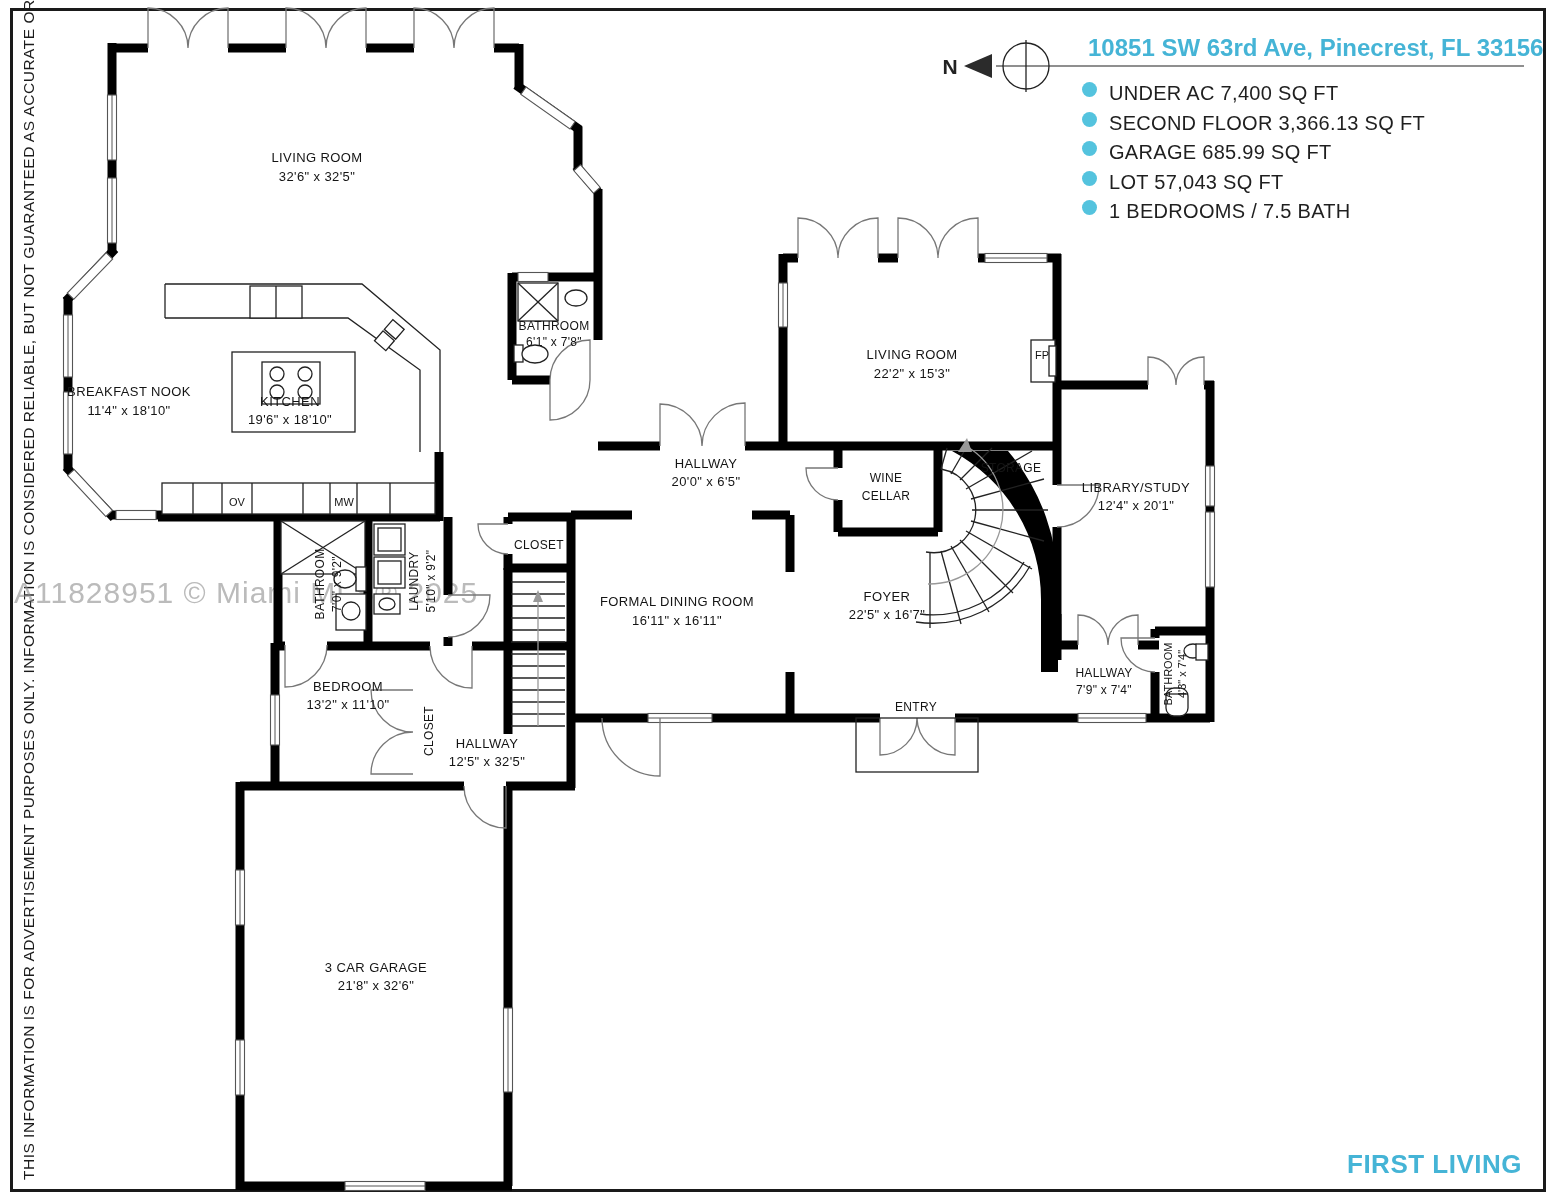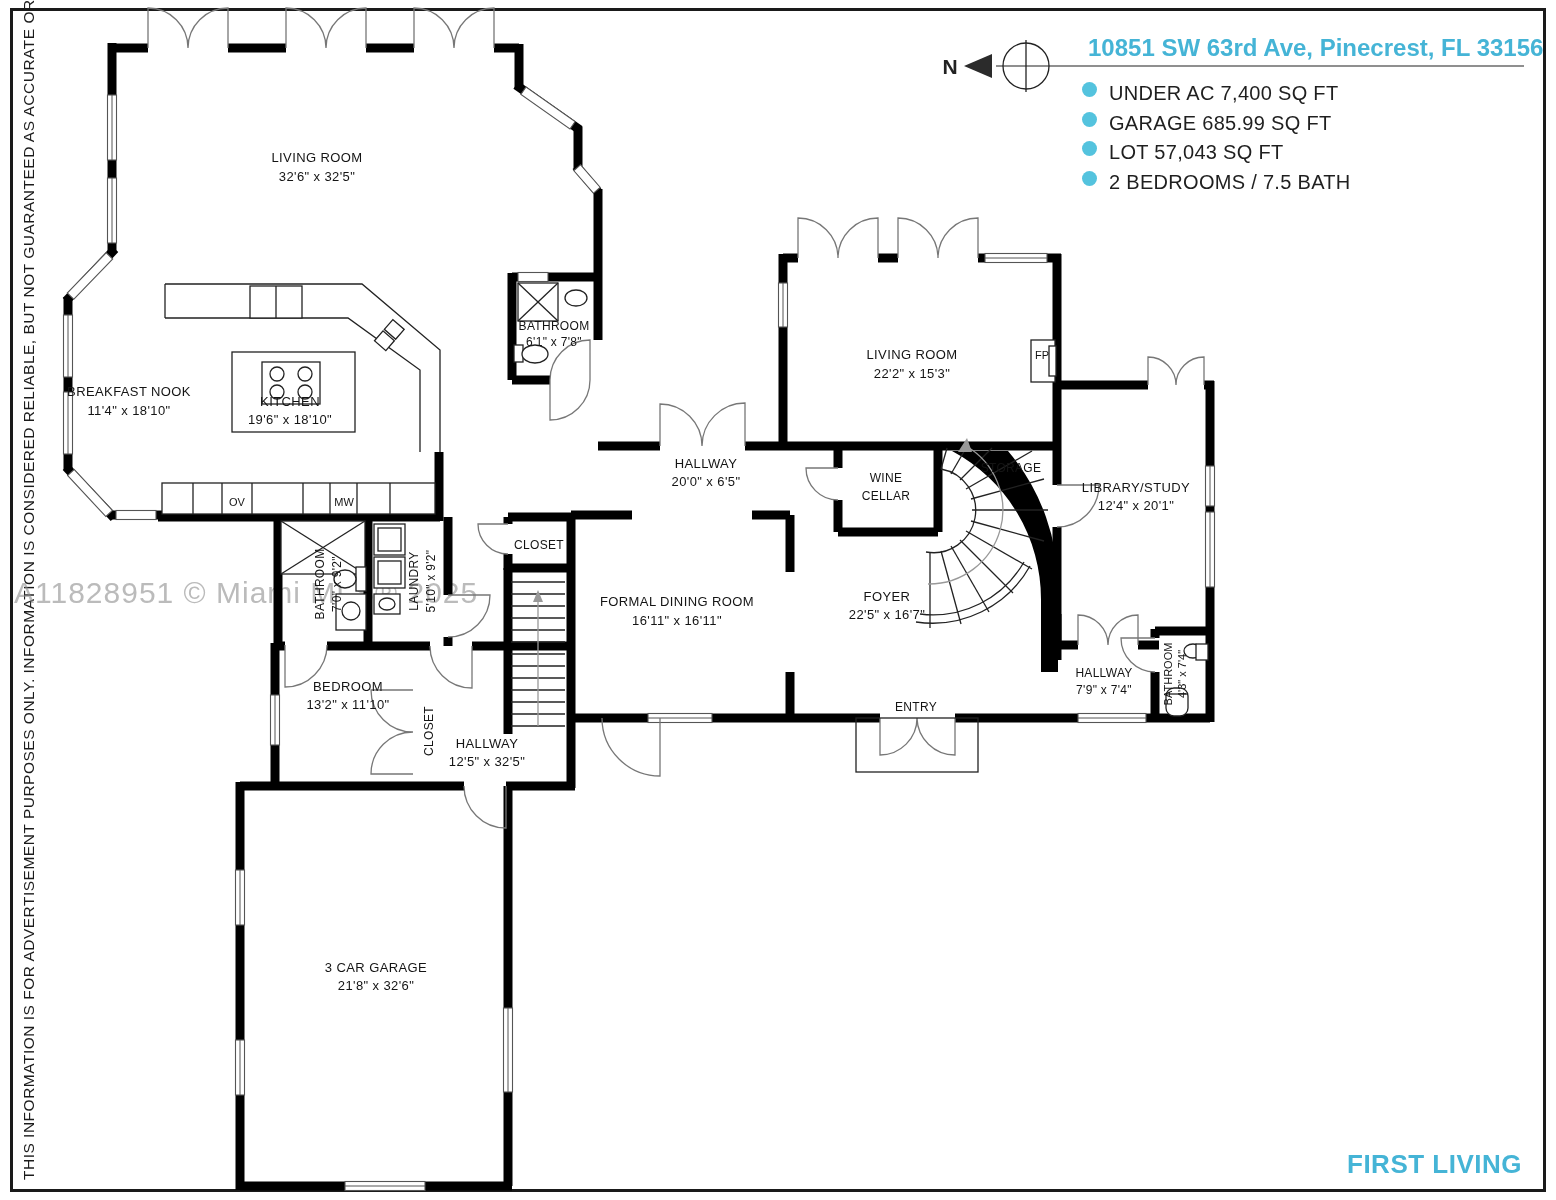--- a/index.html
+++ b/index.html
@@ -49,6 +49,10 @@
     <div class="stat-row">
         <span class="stat-bullet"></span>
         <span>UNDER AC 7,400 SQ FT</span>
+      </div>
+    <div class="stat-row">
+        <span class="stat-bullet"></span>
+        <span>SECOND FLOOR 3,366.13 SQ FT</span>
       </div>
     <div class="stat-row">
         <span class="stat-bullet"></span>

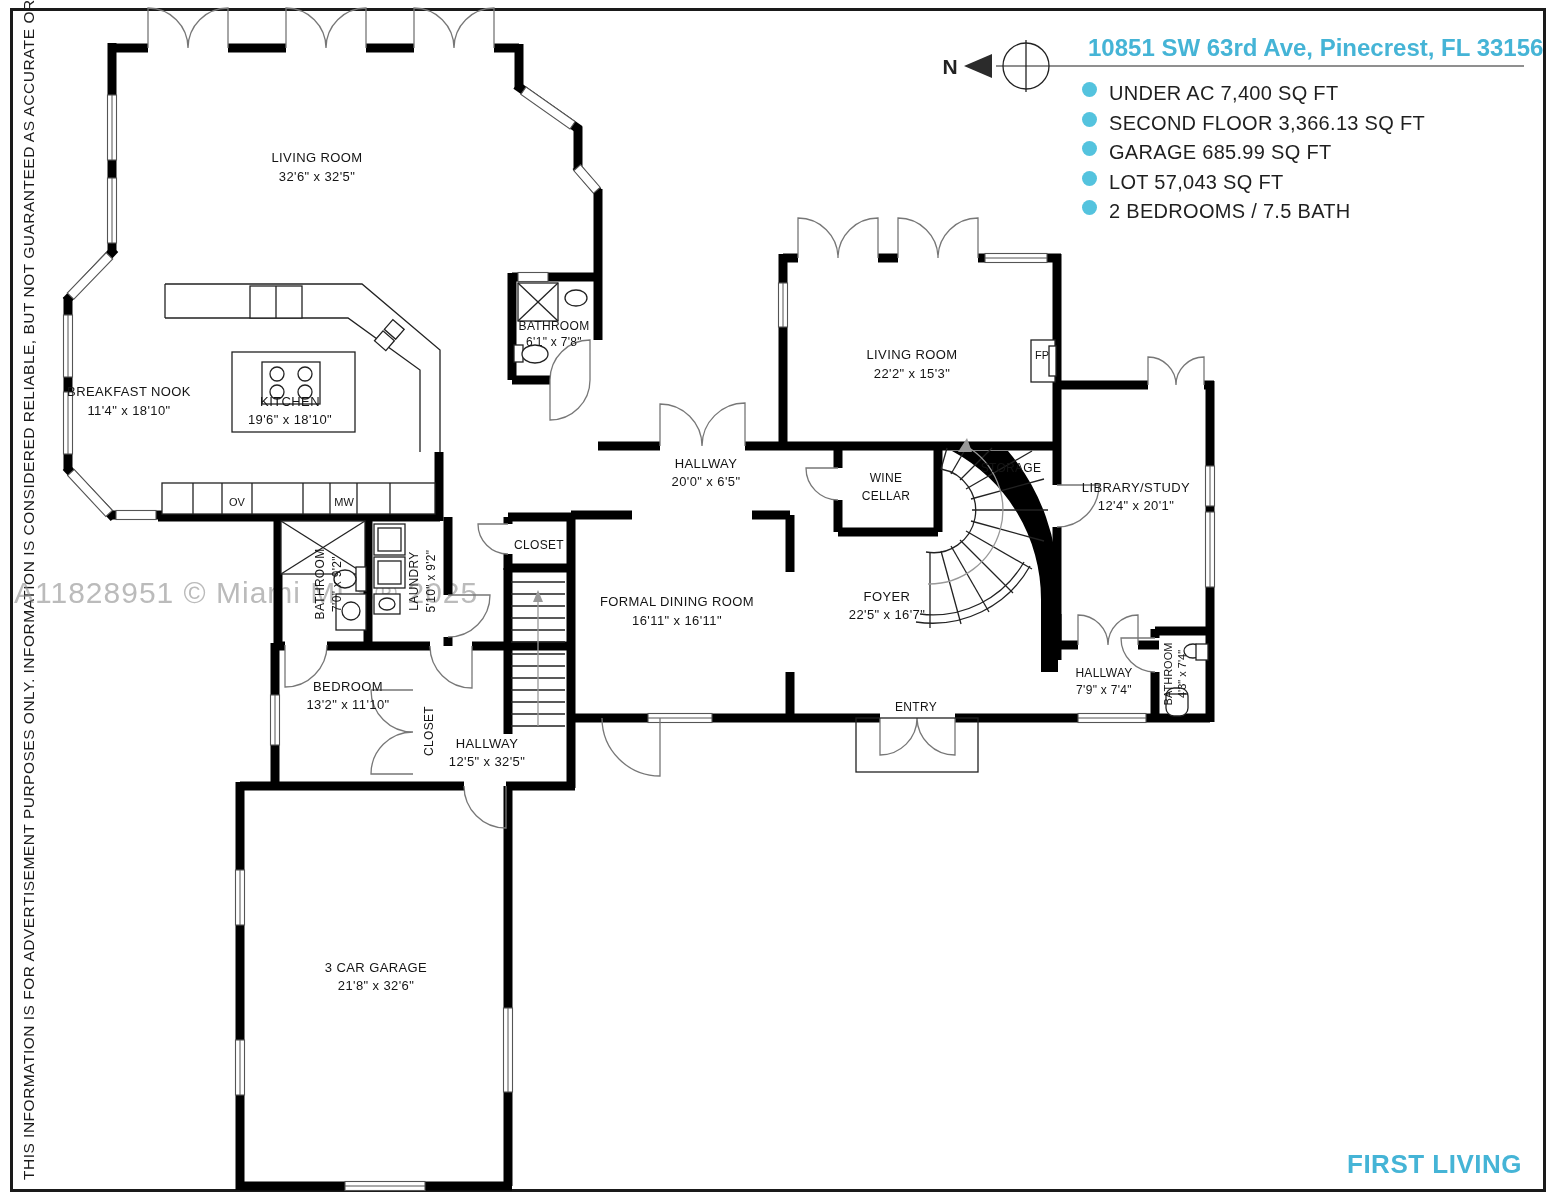--- a/index.html
+++ b/index.html
@@ -64,7 +64,7 @@
       </div>
     <div class="stat-row">
         <span class="stat-bullet"></span>
-        <span>2 BEDROOMS / 7.5 BATH</span>
+        <span>1 BEDROOMS / 7.5 BATH</span>
       </div>
   </div>
 

